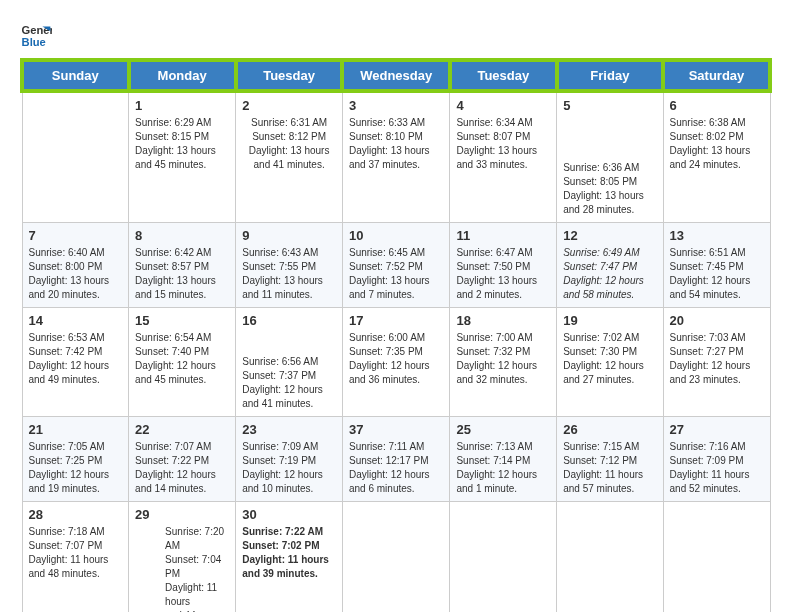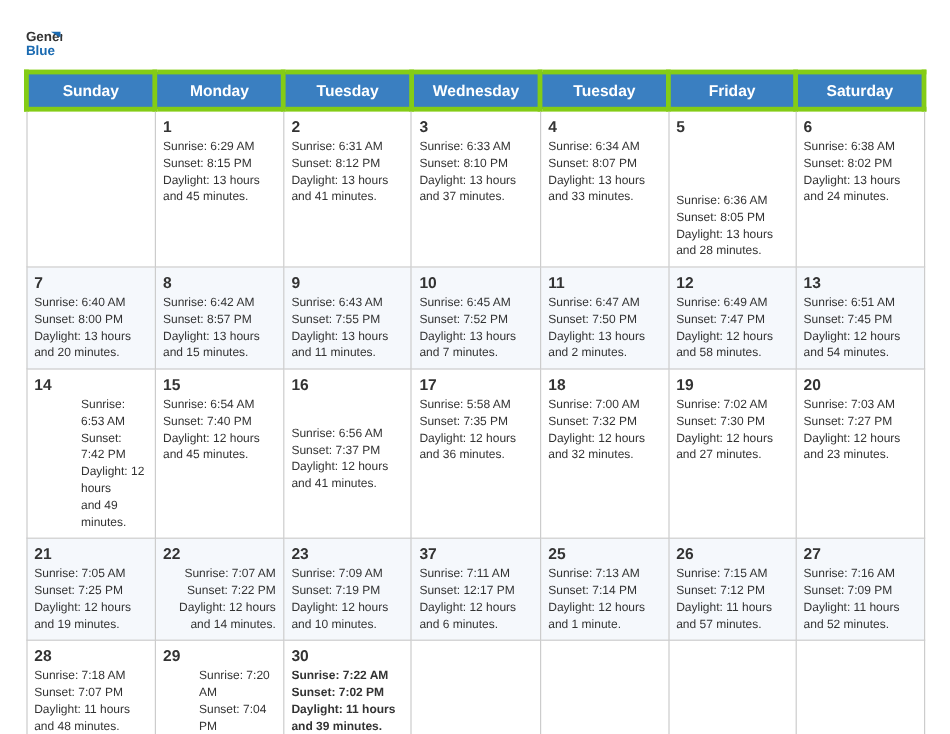--- a/index.html
+++ b/index.html
@@ -128,7 +128,7 @@
         </td>
         <td>
           <span class="day-num">2</span>
-          <div class="day-info" style="white-space: pre-line;">Sunrise: 6:31 AM
+          <div class="day-info" style="white-space: pre-line; text-align: center;">Sunrise: 6:31 AM
 Sunset: 8:12 PM
 Daylight: 13 hours
 and 41 minutes.</div>

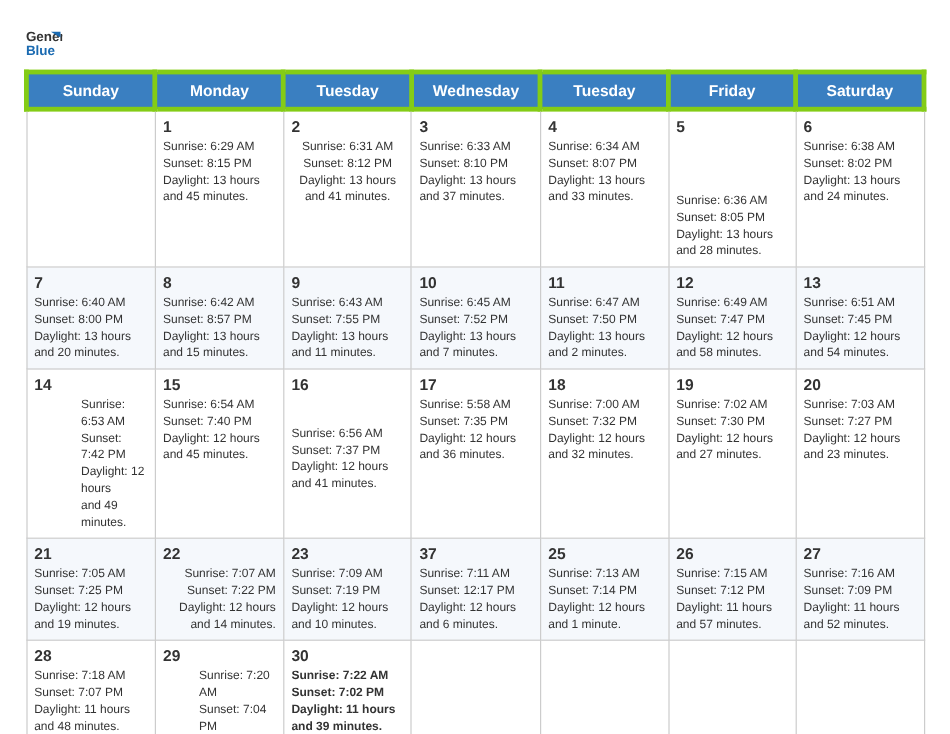--- a/index.html
+++ b/index.html
@@ -200,7 +200,7 @@
         </td>
         <td>
           <span class="day-num">12</span>
-          <div class="day-info" style="white-space: pre-line;">Sunrise: 6:49 AM
+          <div class="day-info" style="white-space: pre-line; font-style: italic;">Sunrise: 6:49 AM
 Sunset: 7:47 PM
 Daylight: 12 hours
 and 58 minutes.</div>

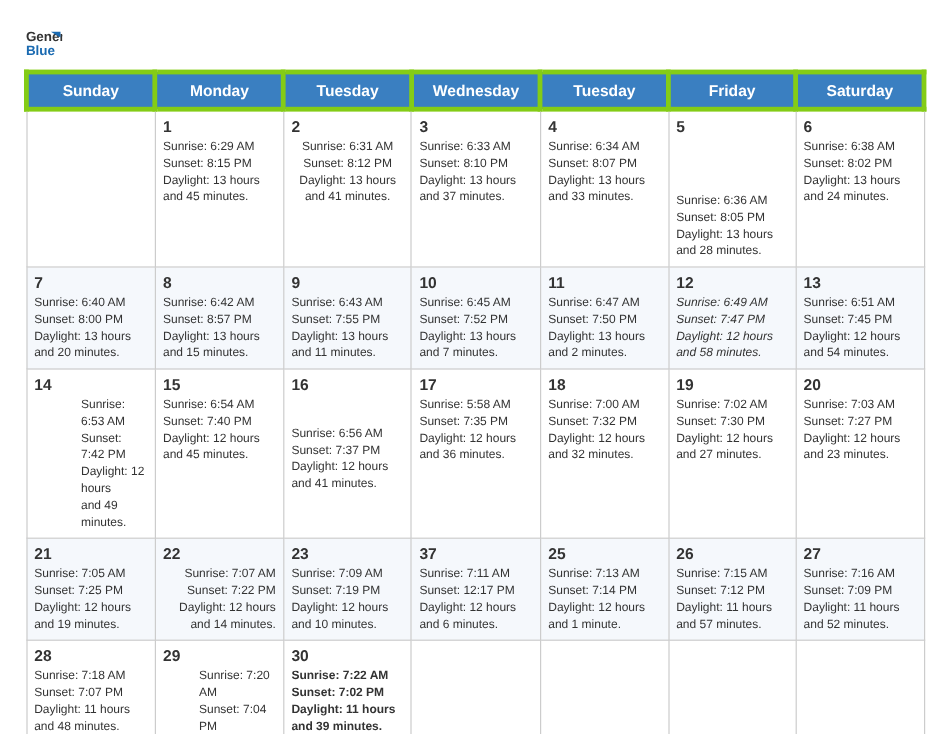--- a/index.html
+++ b/index.html
@@ -216,7 +216,7 @@
       <tr>
         <td>
           <span class="day-num">14</span>
-          <div class="day-info" style="white-space: pre-line; margin-left: 39px;">Sunrise: 6:53 AM
+          <div class="day-info" style="white-space: pre-line;">Sunrise: 6:53 AM
 Sunset: 7:42 PM
 Daylight: 12 hours
 and 49 minutes.</div>

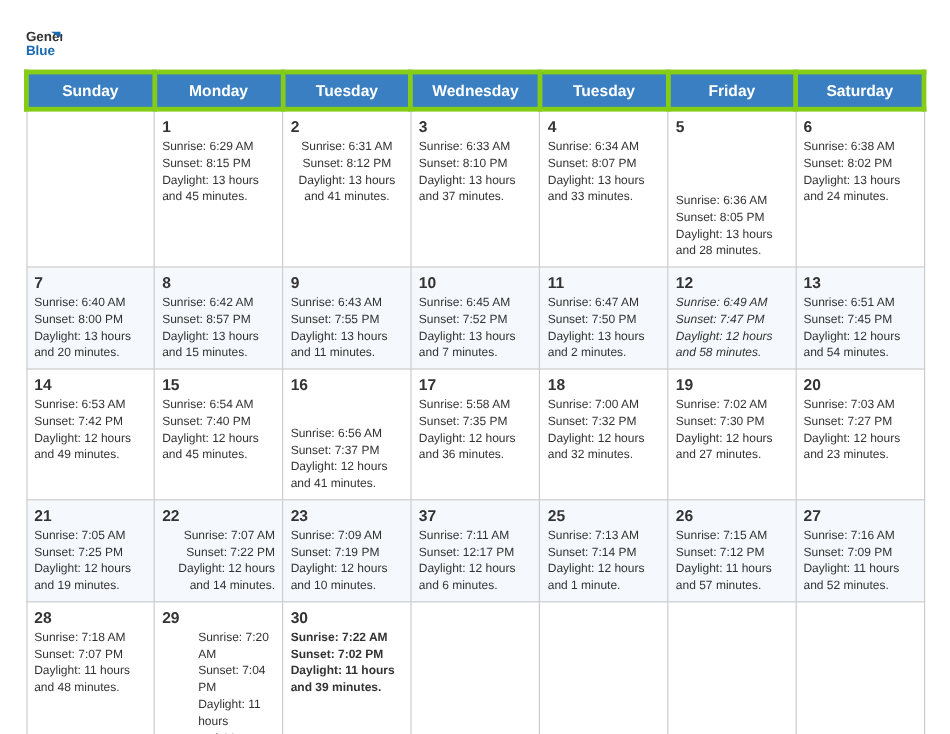--- a/index.html
+++ b/index.html
@@ -237,7 +237,7 @@
         </td>
         <td>
           <span class="day-num">17</span>
-          <div class="day-info" style="white-space: pre-line;">Sunrise: 5:58 AM
+          <div class="day-info" style="white-space: pre-line;">Sunrise: 6:00 AM
 Sunset: 7:35 PM
 Daylight: 12 hours
 and 36 minutes.</div>

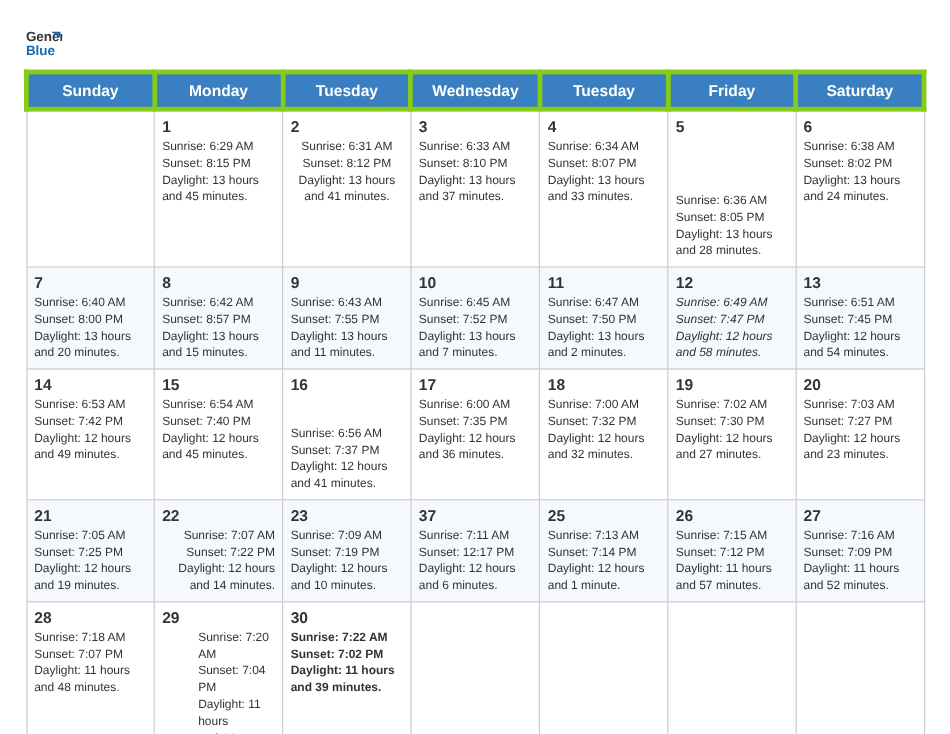--- a/index.html
+++ b/index.html
@@ -274,7 +274,7 @@
         </td>
         <td>
           <span class="day-num">22</span>
-          <div class="day-info" style="white-space: pre-line; text-align: right;">Sunrise: 7:07 AM
+          <div class="day-info" style="white-space: pre-line;">Sunrise: 7:07 AM
 Sunset: 7:22 PM
 Daylight: 12 hours
 and 14 minutes.</div>

